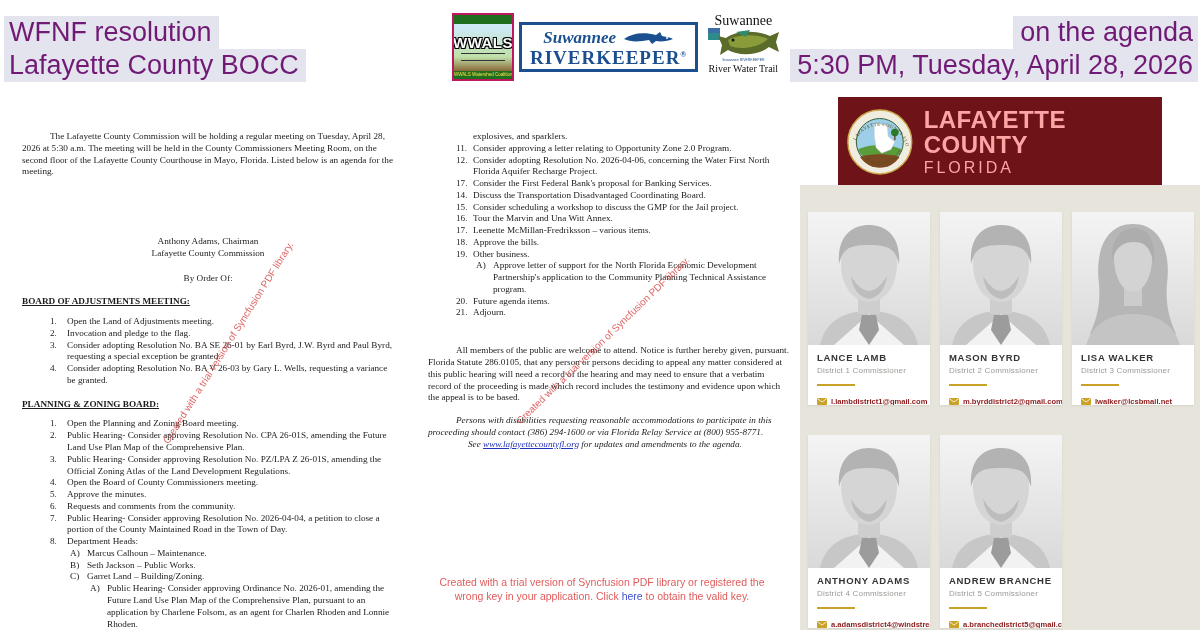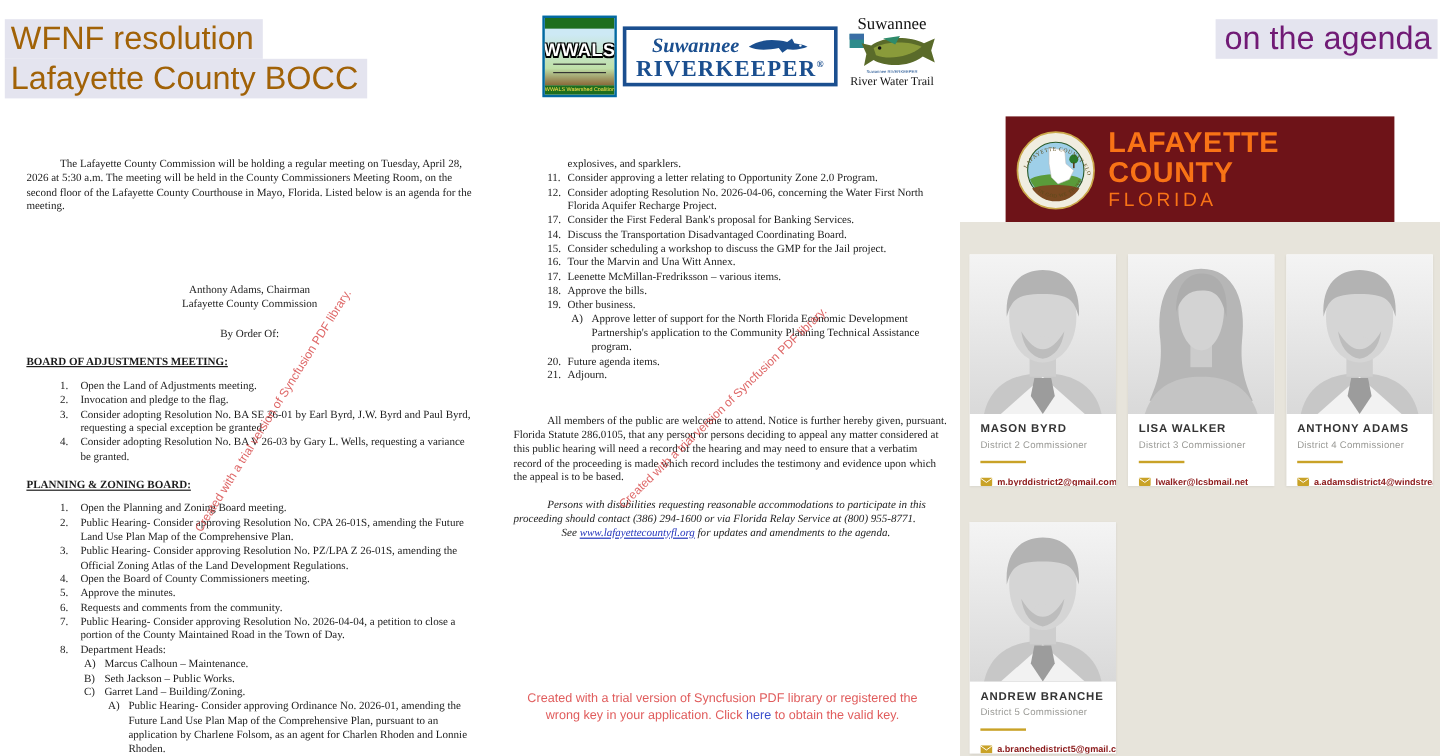--- a/index.html
+++ b/index.html
@@ -7,7 +7,7 @@
        font-family:"Liberation Sans",sans-serif;-webkit-font-smoothing:antialiased;}
 
   
-  .hdr-left{position:absolute;left:4px;top:16px;font-size:27px;color:#a16207;line-height:1.12;}
+  .hdr-left{position:absolute;left:4px;top:16px;font-size:27px;color:#701a75;line-height:1.12;}
   .hdr-right{position:absolute;right:2px;top:16px;font-size:27px;color:#701a75;line-height:1.12;text-align:right;}
   .hl{background:#e4e4ef;padding:1px 7px 2px 5px;display:inline-block;}
   .hdr-right .hl{padding:1px 5px 2px 7px;}

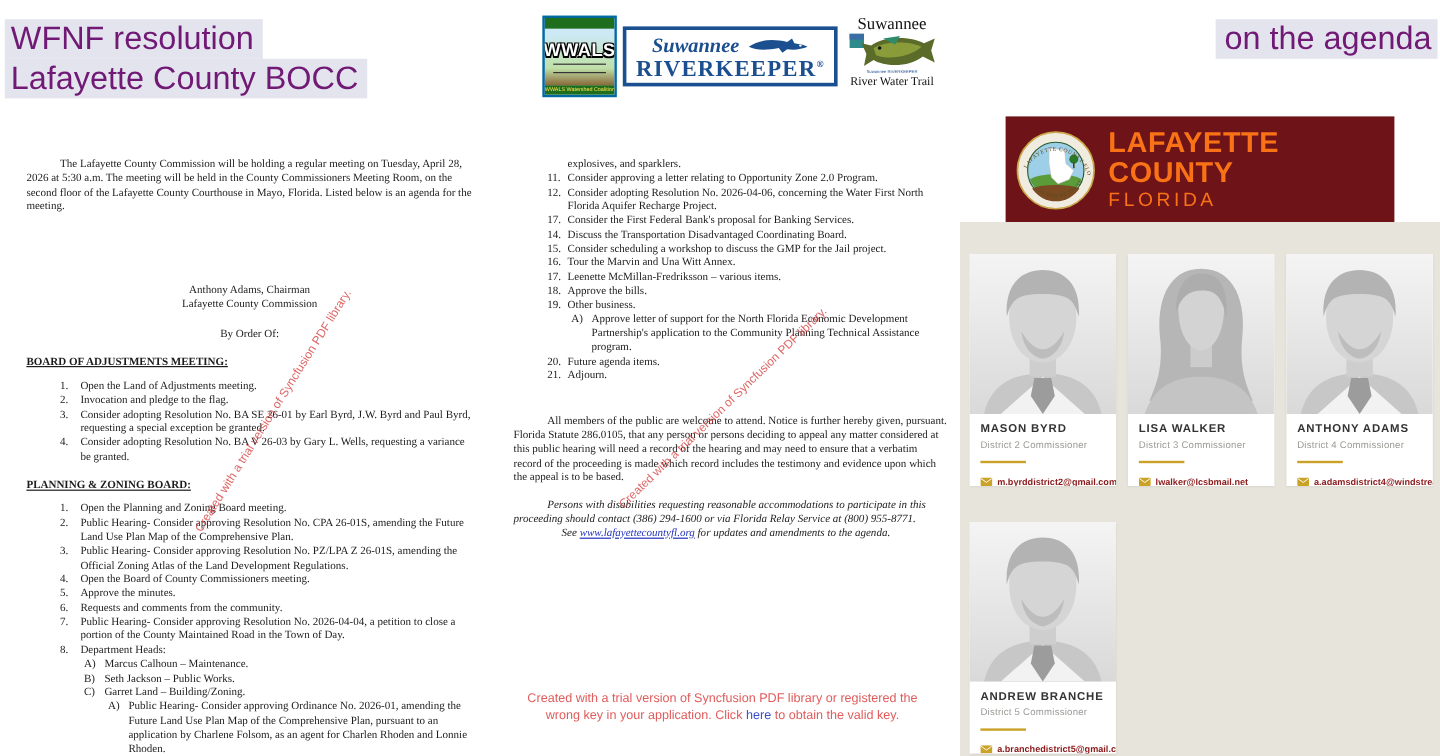--- a/index.html
+++ b/index.html
@@ -14,7 +14,7 @@
 
   
   .logos{position:absolute;left:452px;top:12px;height:70px;display:flex;align-items:center;gap:5px;}
-  .wwals{width:62px;height:68px;background:#bfe0f2;border:2px solid #0369a1;box-sizing:border-box;
+  .wwals{width:62px;height:68px;background:#bfe0f2;border:2px solid #be185d;box-sizing:border-box;
          display:flex;flex-direction:column;justify-content:space-between;overflow:hidden;}
   .wwals-top{background:#1e6e1e;height:9px;}
   .wwals-mid{flex:1;position:relative;background:linear-gradient(#cde9f5 10%,#bfe0a8 70%,#8a6a3a 100%);

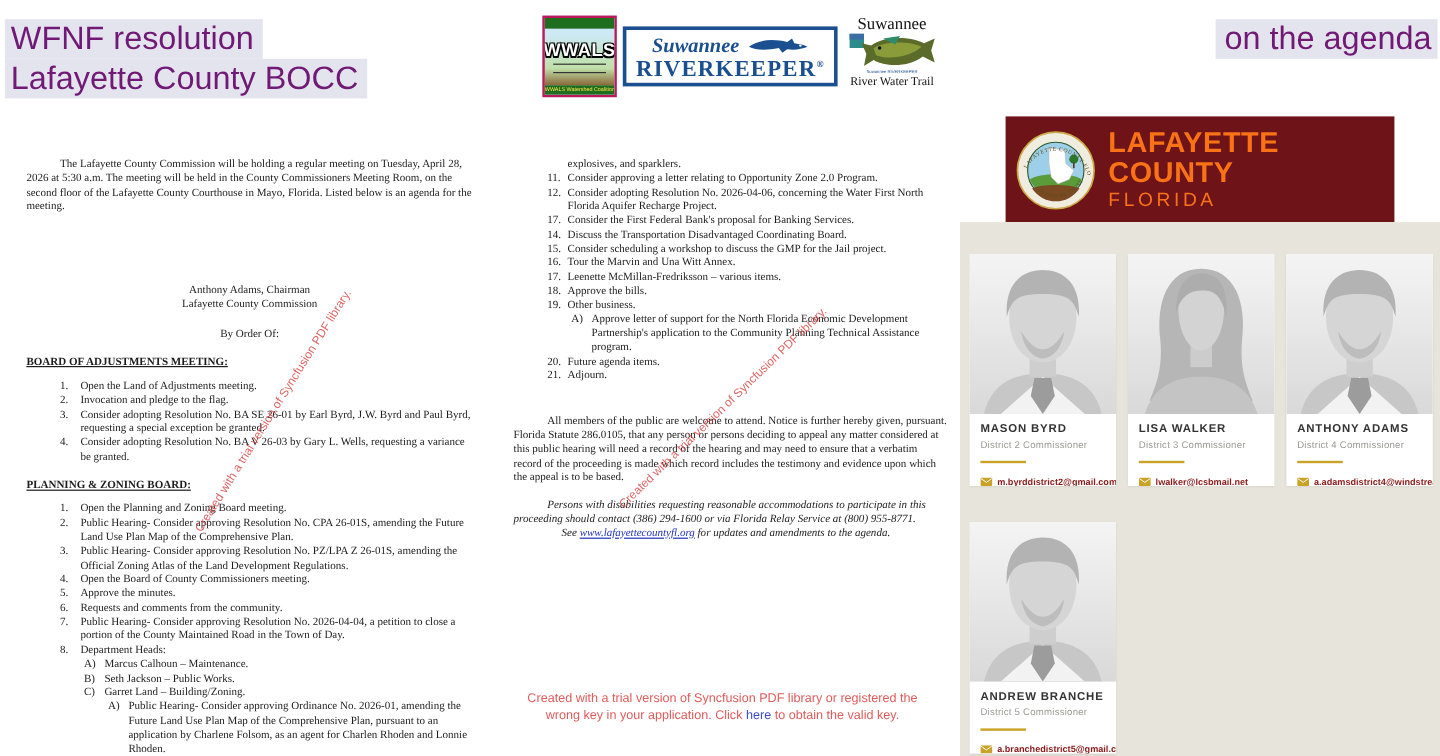--- a/index.html
+++ b/index.html
@@ -115,6 +115,7 @@
   </div>
   <div class="hdr-right">
     <span class="hl">on the agenda</span><br>
+    <span class="hl">5:30 PM, Tuesday, April 28, 2026</span>
   </div>
 
   <div class="logos">

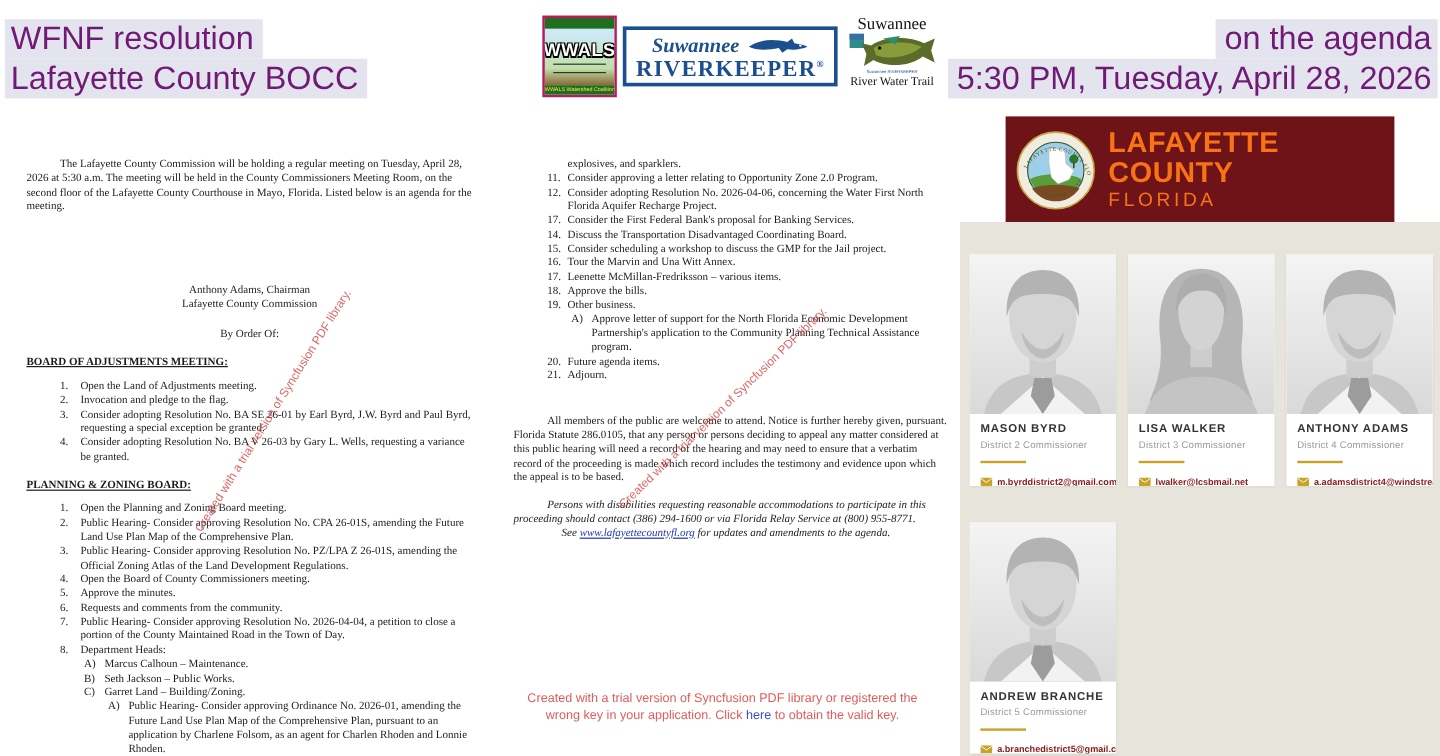--- a/index.html
+++ b/index.html
@@ -67,7 +67,7 @@
   
   .banner{position:absolute;left:838px;top:97px;width:324px;height:90px;background:#6e1318;
           display:flex;align-items:center;box-sizing:border-box;padding-left:8px;}
-  .banner-text{margin-left:10px;color:#f97316;}
+  .banner-text{margin-left:10px;color:#fca5a5;}
   .banner-title{font-size:24px;font-weight:bold;letter-spacing:0.5px;line-height:1.05;}
   .banner-sub{font-size:16px;letter-spacing:3px;font-weight:normal;margin-top:2px;}
   .panel{position:absolute;left:800px;top:185px;width:400px;height:445px;background:#e7e4db;box-sizing:border-box;

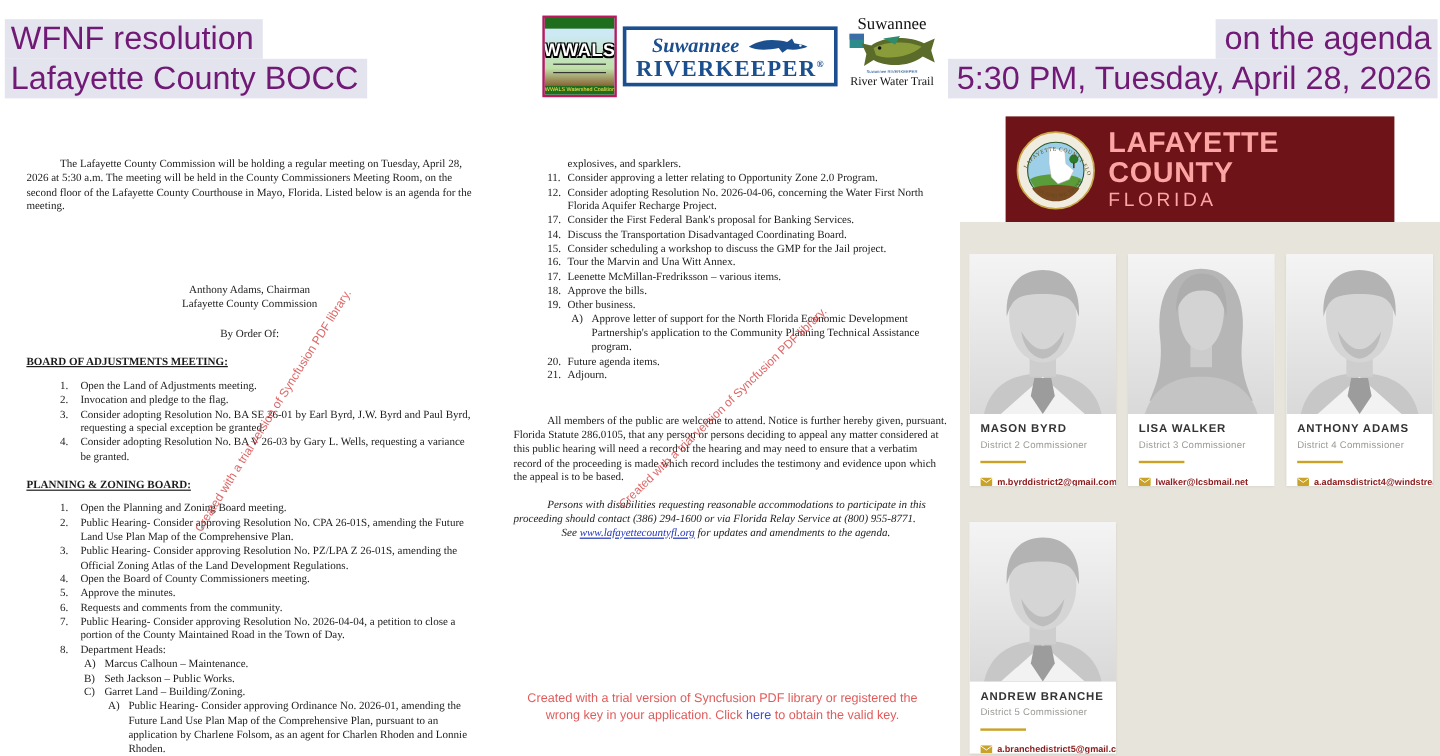--- a/index.html
+++ b/index.html
@@ -338,6 +338,25 @@
           </svg>
         </div>
         <div class="info">
+          <div class="cname">LANCE LAMB</div>
+          <div class="ctitle">District 1 Commissioner</div>
+          <div class="cdiv"></div>
+          <a class="cemail" href="#">
+            <svg class="env" width="10" height="7" viewBox="0 0 10 7">
+              <rect width="10" height="7" rx="1" fill="#c9a227"></rect>
+              <path d="M0.5,0.8 L5,4 L9.5,0.8" stroke="#fff" stroke-width="0.8" fill="none"></path>
+            </svg>
+            <span>l.lambdistrict1@gmail.com</span>
+          </a>
+        </div>
+      </div>
+      <div class="card">
+        <div class="photo">
+          <svg viewBox="0 0 122 133">
+            <use href="#av-male"></use>
+          </svg>
+        </div>
+        <div class="info">
           <div class="cname">MASON BYRD</div>
           <div class="ctitle">District 2 Commissioner</div>
           <div class="cdiv"></div>

